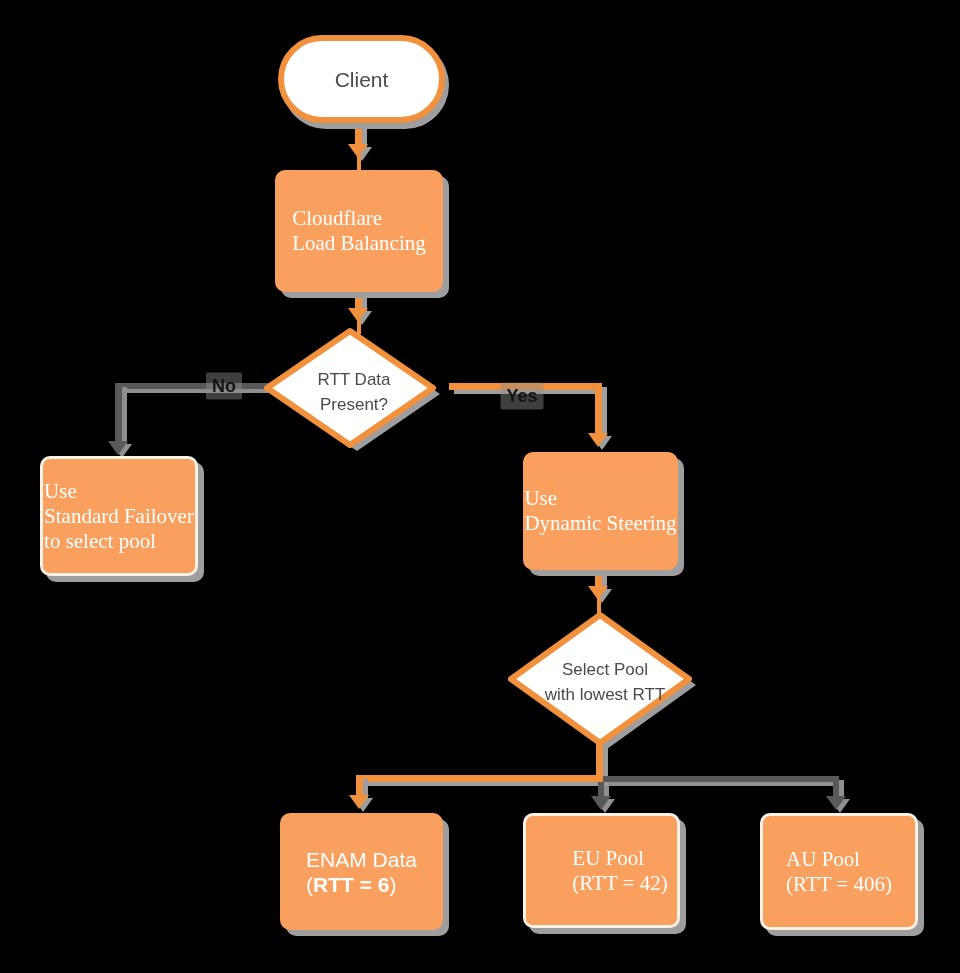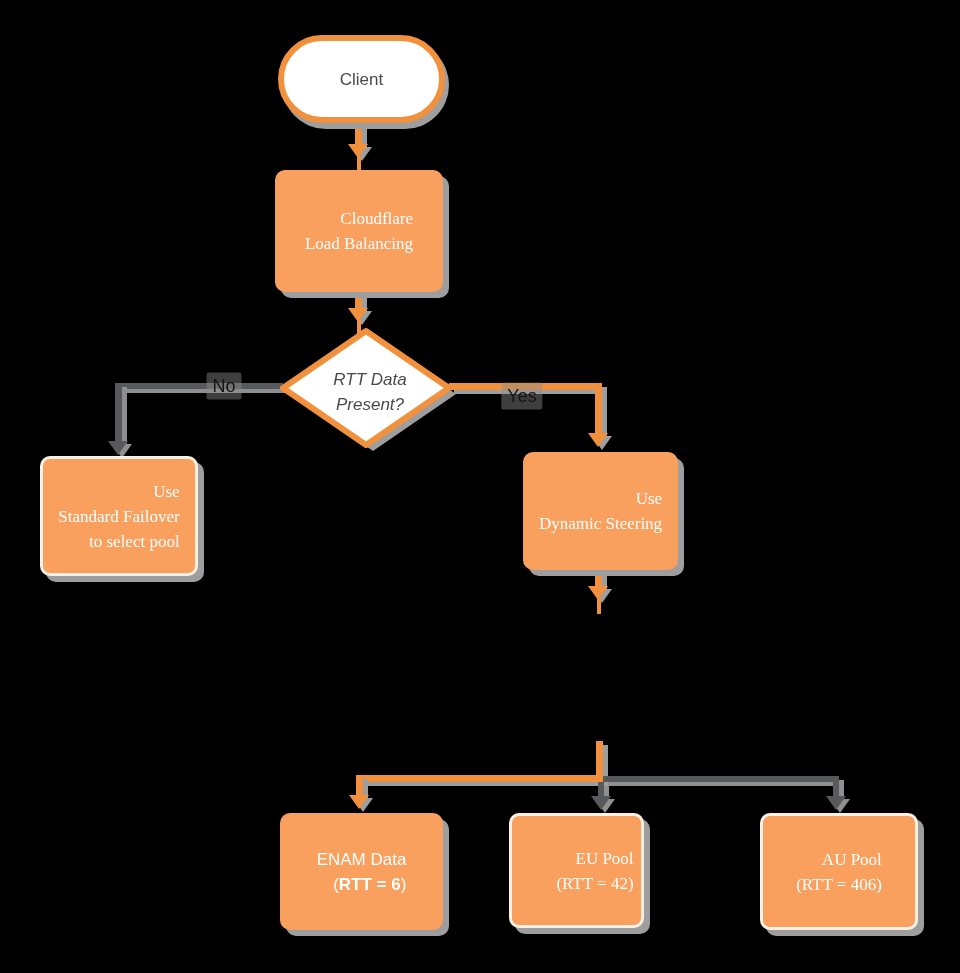--- a/index.html
+++ b/index.html
@@ -15,7 +15,7 @@
   .node {
     position:absolute; box-sizing:border-box;
     display:flex; align-items:center; justify-content:center;
-    text-align:right; font-size:17px; line-height:25px;
+    text-align:left; font-size:21px; line-height:25px;
   }
   .rect {
     background:var(--orange_fill); color:var(--text_white);

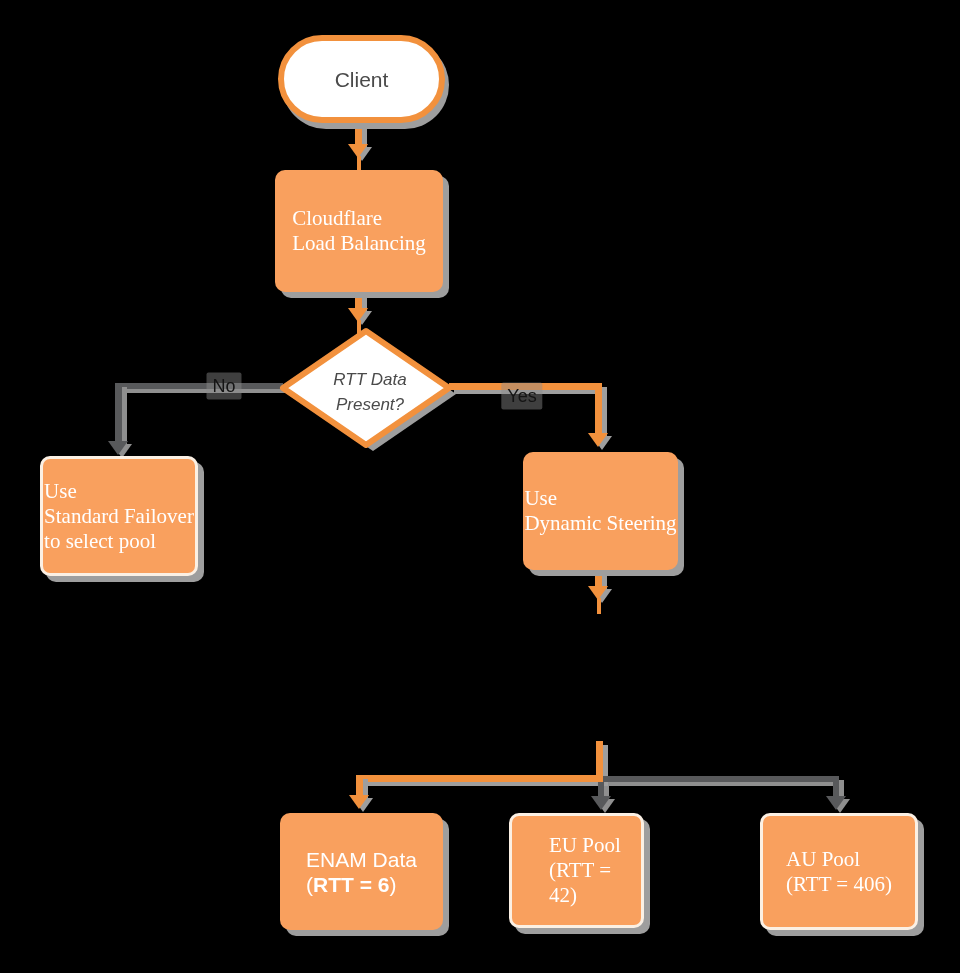--- a/index.html
+++ b/index.html
@@ -56,7 +56,7 @@
   
   .edge-label {
     position:absolute; transform:translate(-50%,-50%);
-    font-size:18px; font-weight:400; color:#141414;
+    font-size:18px; font-weight:700; color:#141414;
     background:rgba(140,140,140,0.45);
     padding:3px 6px; border-radius:2px;
   }

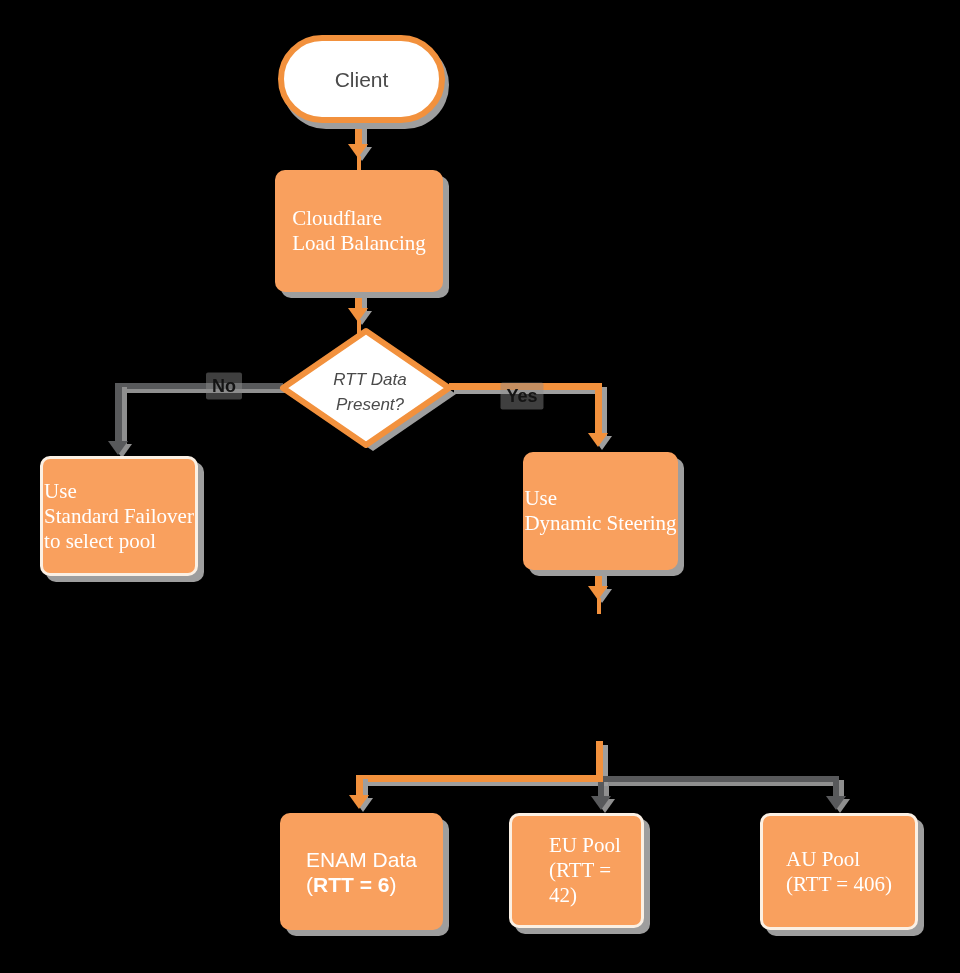--- a/index.html
+++ b/index.html
@@ -104,7 +104,7 @@
   <div class="node rect multiline" style="left:275px; top:170px; width:168px; height:122px;">Cloudflare
 Load Balancing</div>
 
-  <div class="diamond-wrap" style="left:276px; top:325px; width:188px; height:134px;font-style:italic;">
+  <div class="diamond-wrap" style="left:260px; top:325px; width:188px; height:134px;">
     <svg width="188" height="134" viewBox="0 0 188 134">
       <polygon class="diamond-shadow" points="97,12 180,69 97,126 14,69"></polygon>
       <polygon class="diamond-main" points="90,6 173,63 90,120 7,63"></polygon>

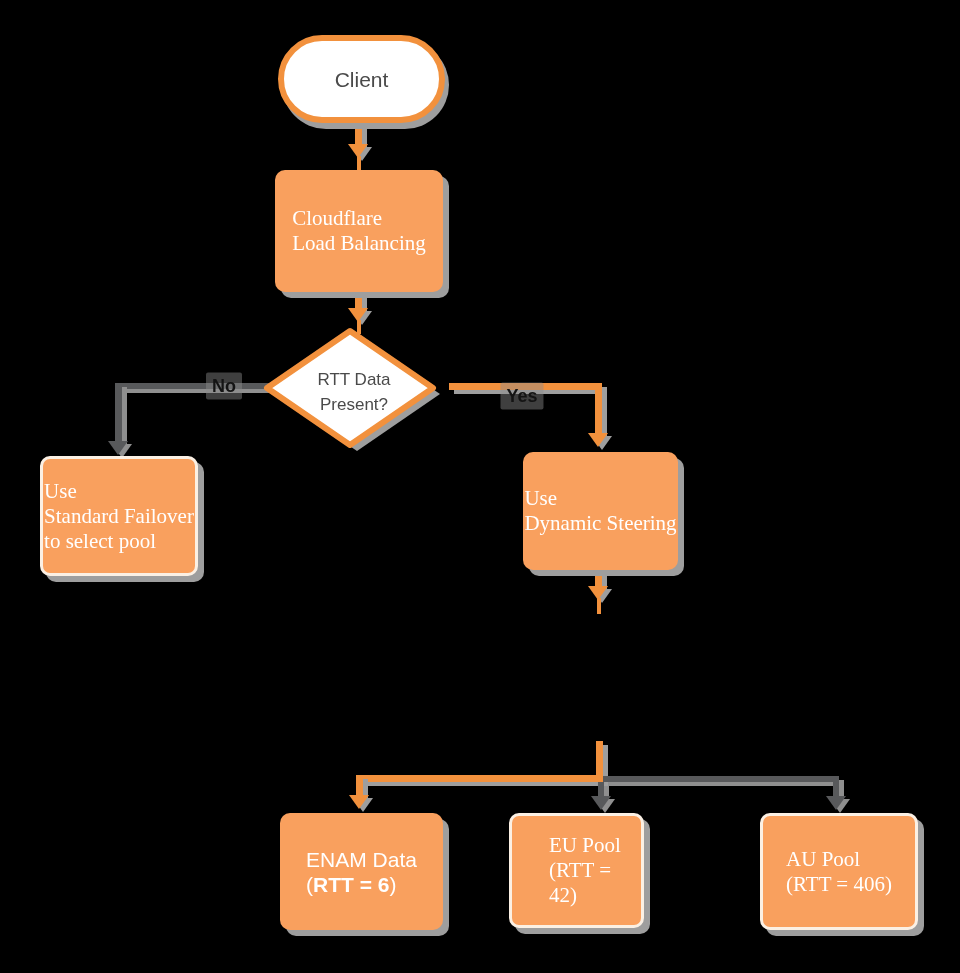--- a/index.html
+++ b/index.html
@@ -123,6 +123,14 @@
   <div class="node rect multiline" style="left:523px; top:452px; width:155px; height:118px;">Use
 Dynamic Steering</div>
 
+  <div class="diamond-wrap" style="left:507px; top:609px; width:196px; height:146px;">
+    <svg width="196" height="146" viewBox="0 0 196 146">
+      <polygon class="diamond-shadow" points="100,12 189,76 100,140 11,76"></polygon>
+      <polygon class="diamond-main" points="93,6 182,70 93,134 4,70"></polygon>
+    </svg>
+    <div class="diamond-label">Select Pool
+with lowest RTT</div>
+  </div>
 
   <div class="node rect" style="left:280px; top:813px; width:163px; height:117px;">
     <div>

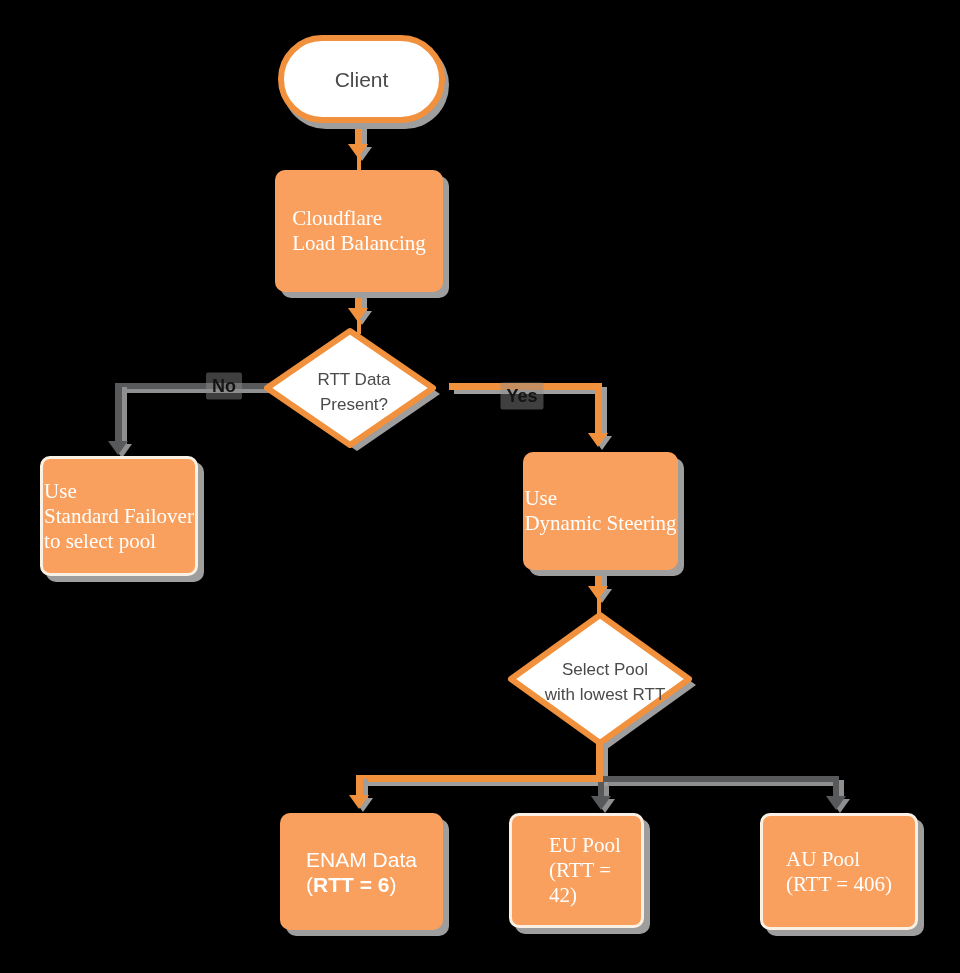--- a/index.html
+++ b/index.html
@@ -139,7 +139,7 @@
     </div>
   </div>
 
-  <div class="node rect bordered multiline" style="left:509px; top:813px; width:135px; height:115px;padding-left:37px;">EU Pool
+  <div class="node rect bordered multiline" style="left:523px; top:813px; width:157px; height:115px;padding-left:37px;">EU Pool
 (RTT = 42)</div>
 
   <div class="node rect bordered multiline" style="left:760px; top:813px; width:158px; height:117px;">AU Pool

